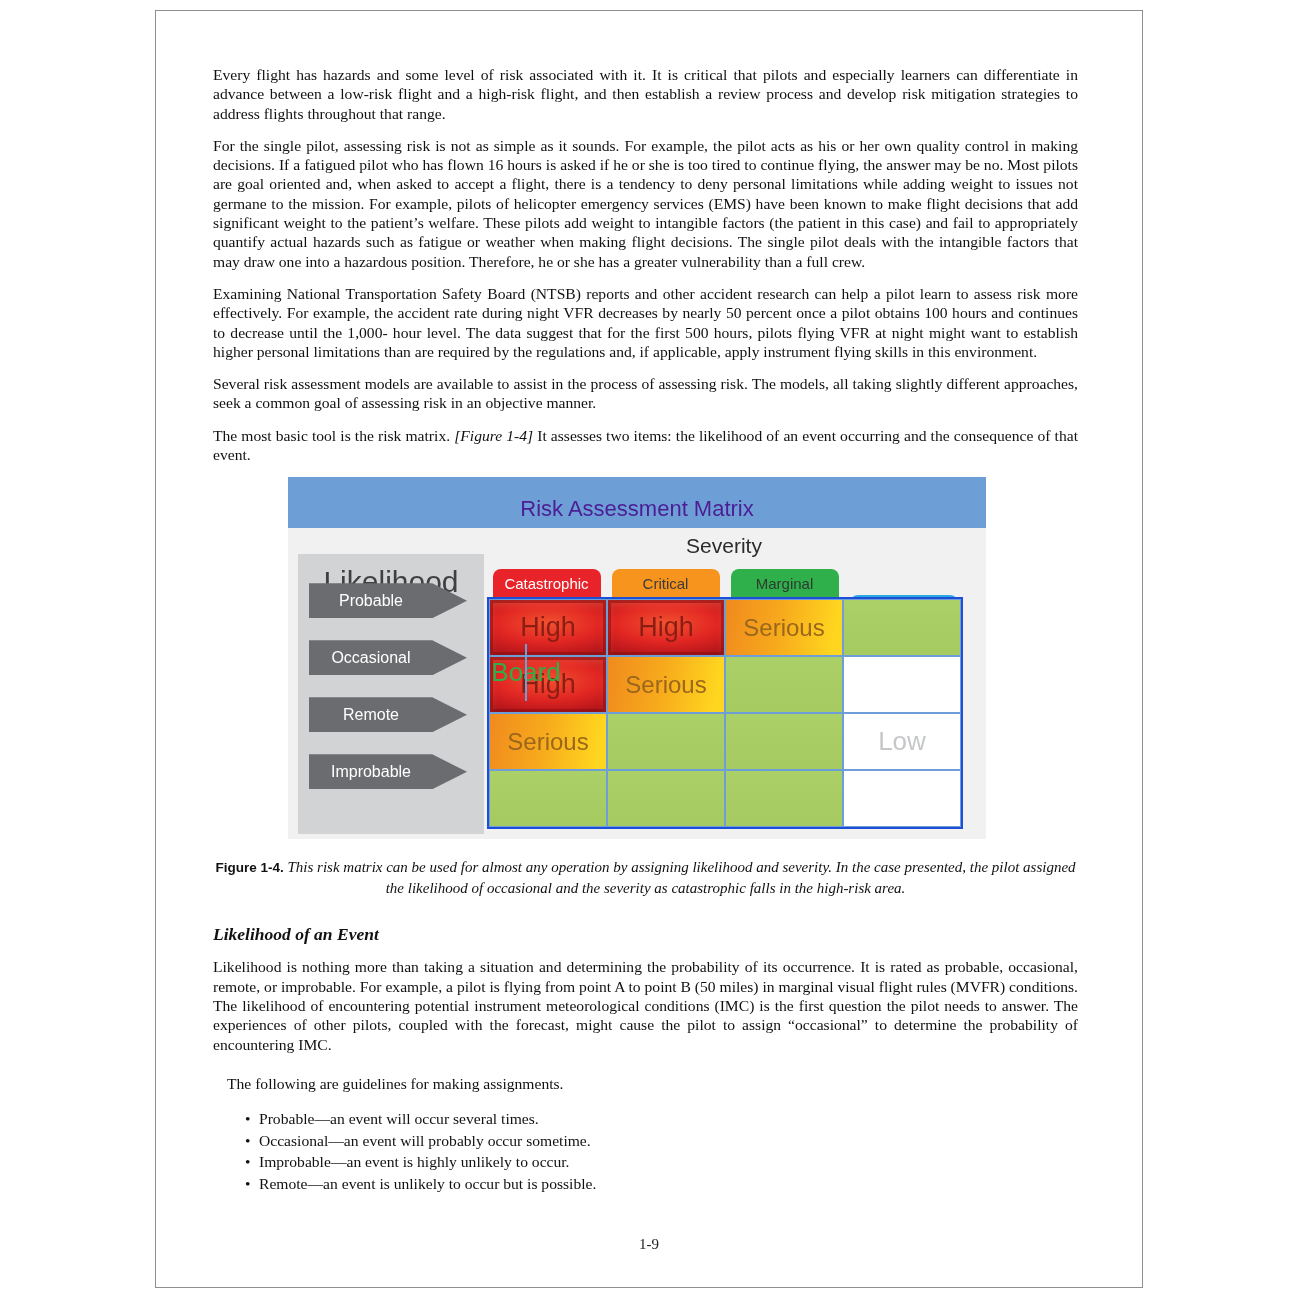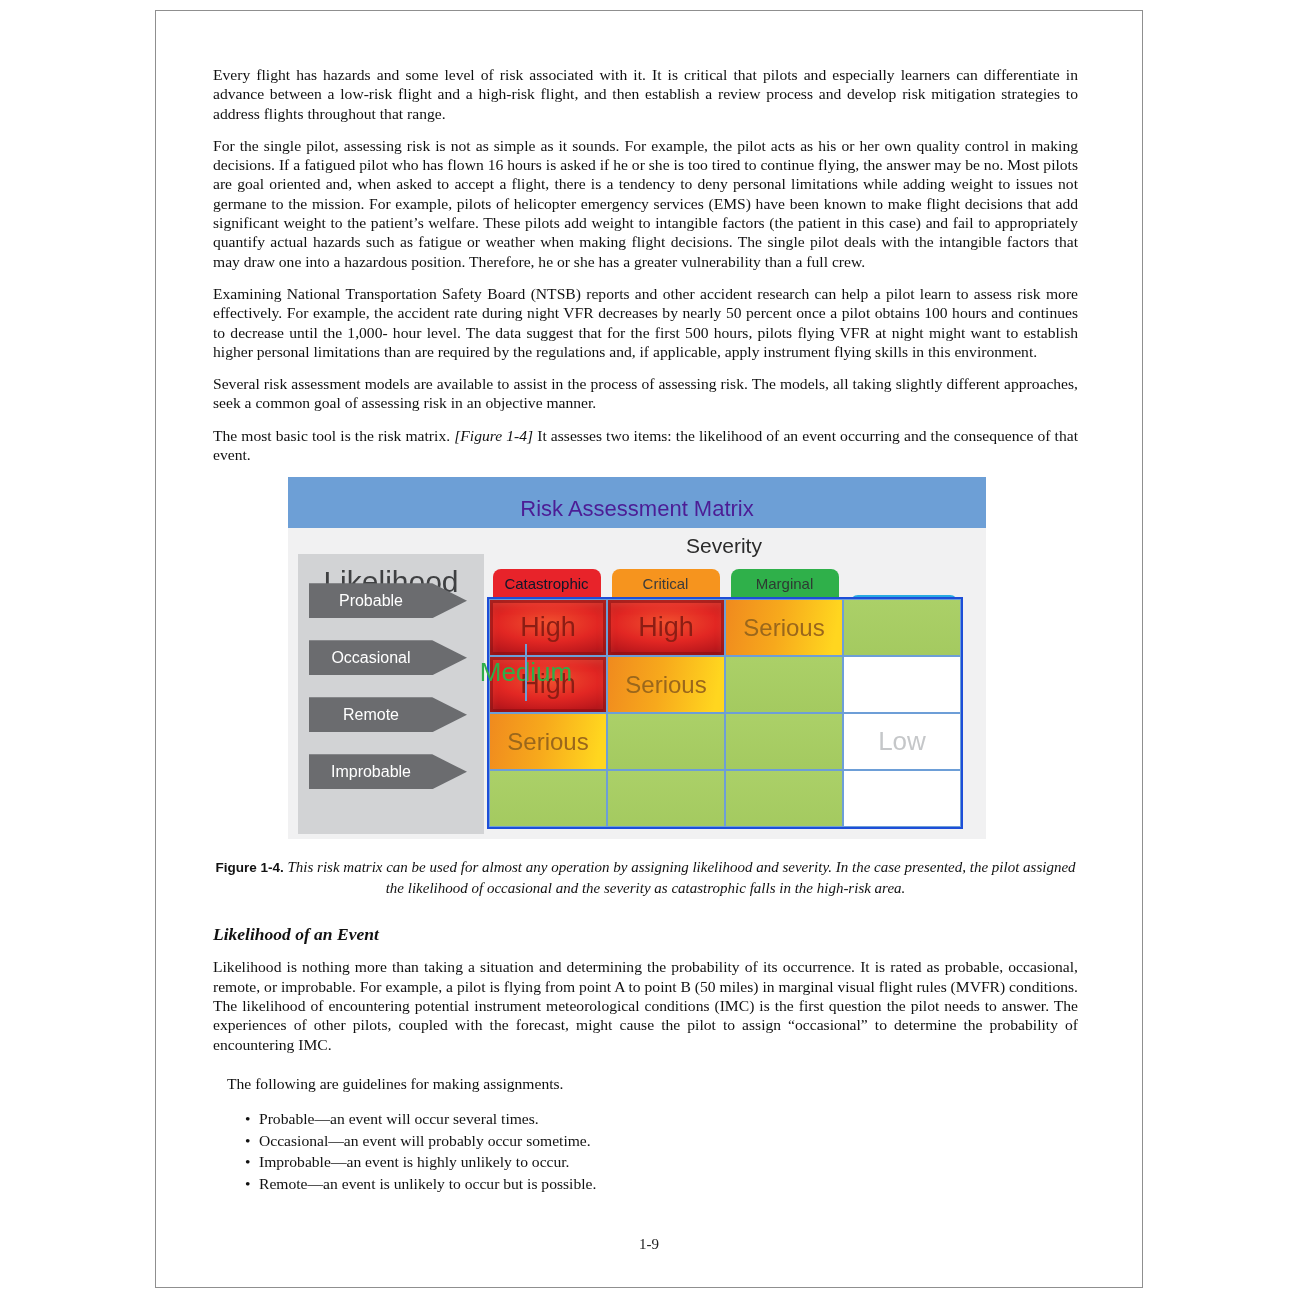--- a/index.html
+++ b/index.html
@@ -152,7 +152,7 @@
 
       <div class="tabs">
         <div class="tab-slot">
-          <div class="tab" style="background: rgb(232, 35, 42); color: #0f172a;">Catastrophic</div>
+          <div class="tab" style="background: rgb(232, 35, 42); color: #ffffff;">Catastrophic</div>
         </div>
         <div class="tab-slot">
           <div class="tab" style="background: rgb(246, 148, 30); color: rgb(59, 59, 59);">Critical</div>

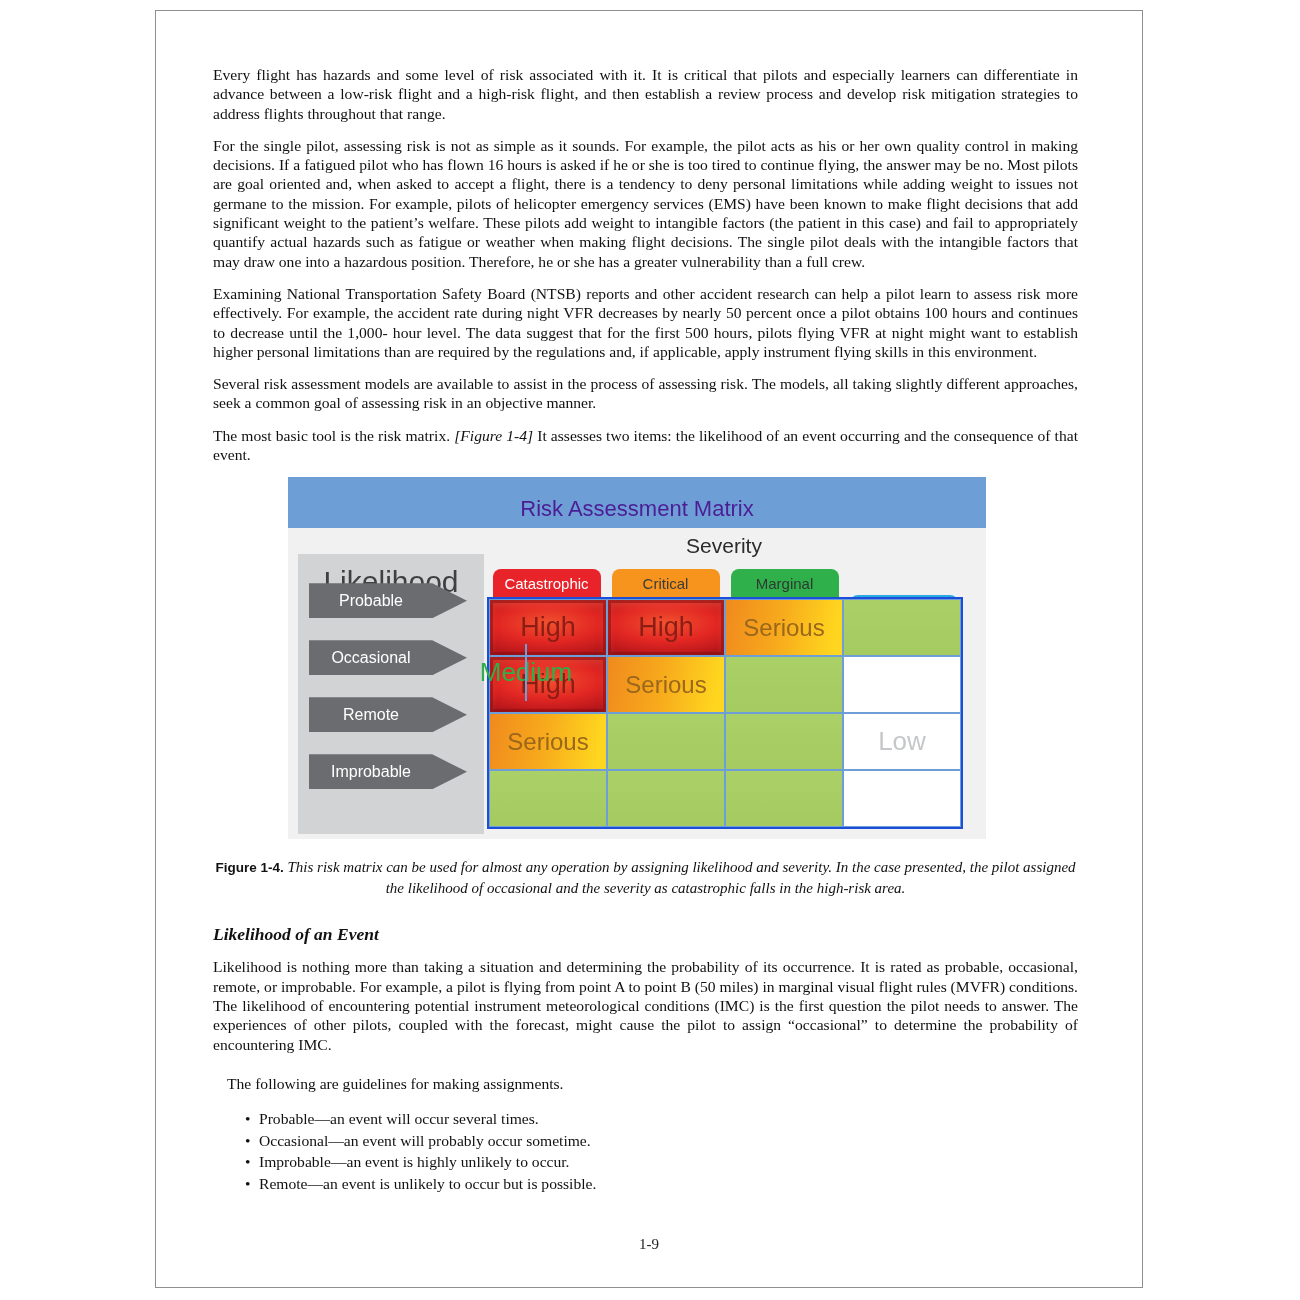--- a/index.html
+++ b/index.html
@@ -187,7 +187,7 @@
         <div class="cell c-white"></div>
       </div>
 
-      <div class="grid medium-overlay" style="border:none;background:none;display:flex;">Medium</div>
+      <div class="grid medium-overlay" style="border:none;background:none;display:flex;">Board</div>
     </div>
   </div>
 

